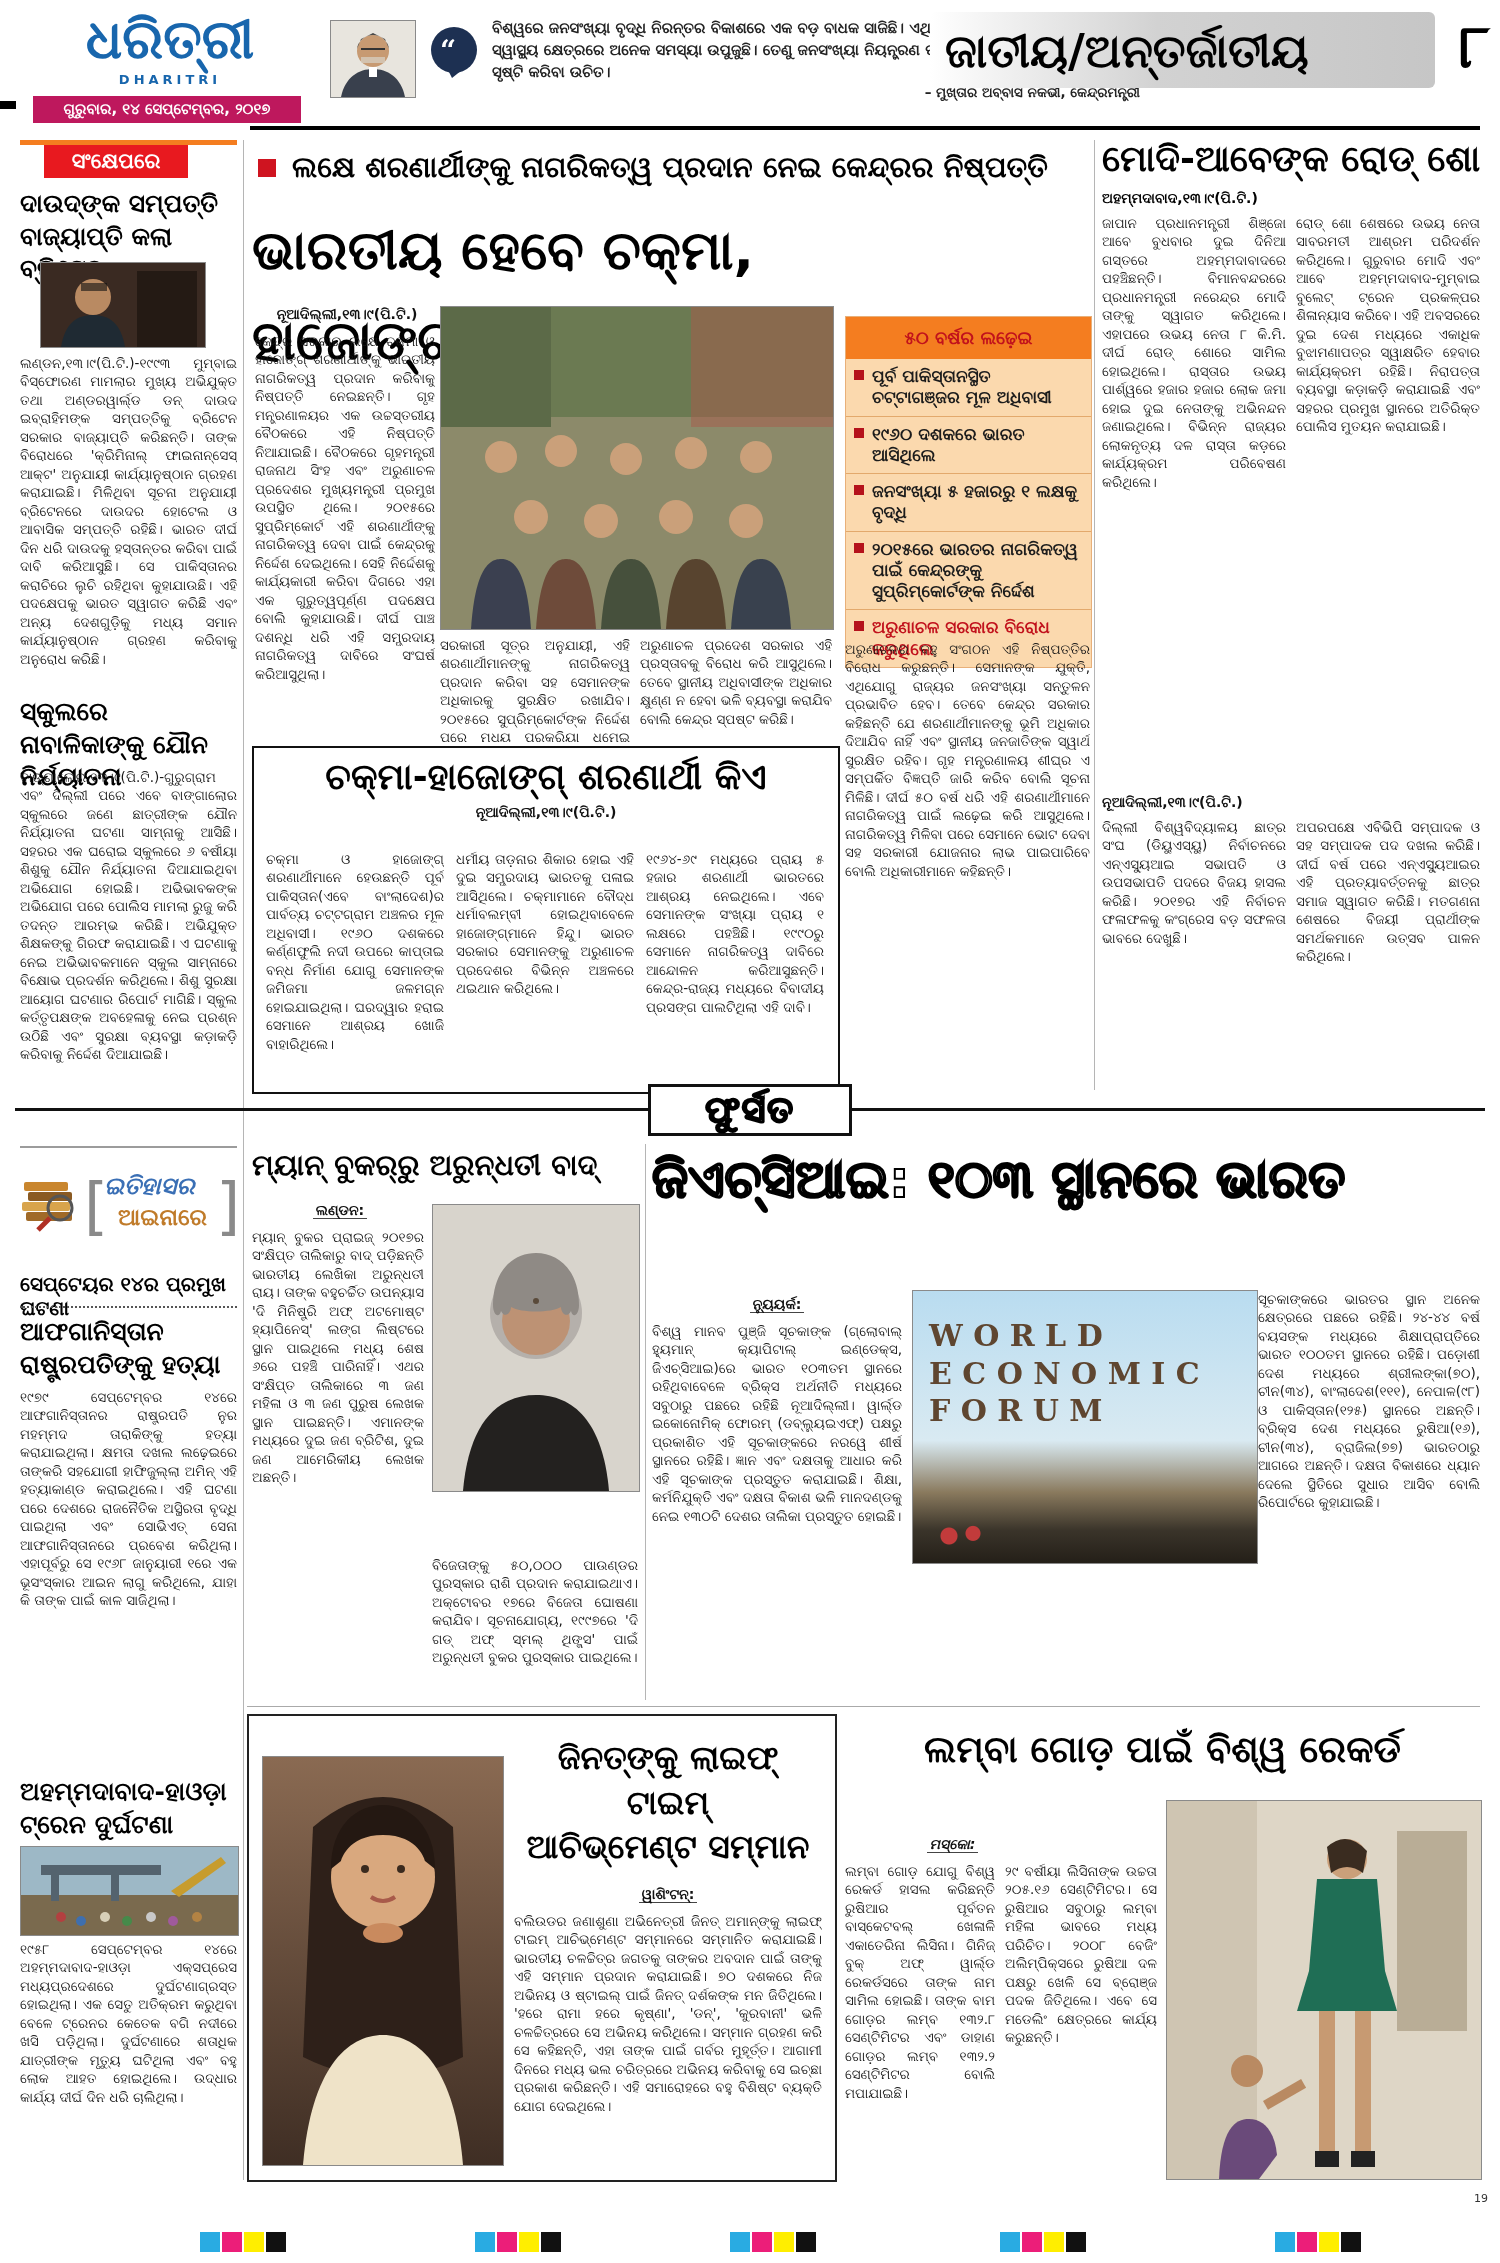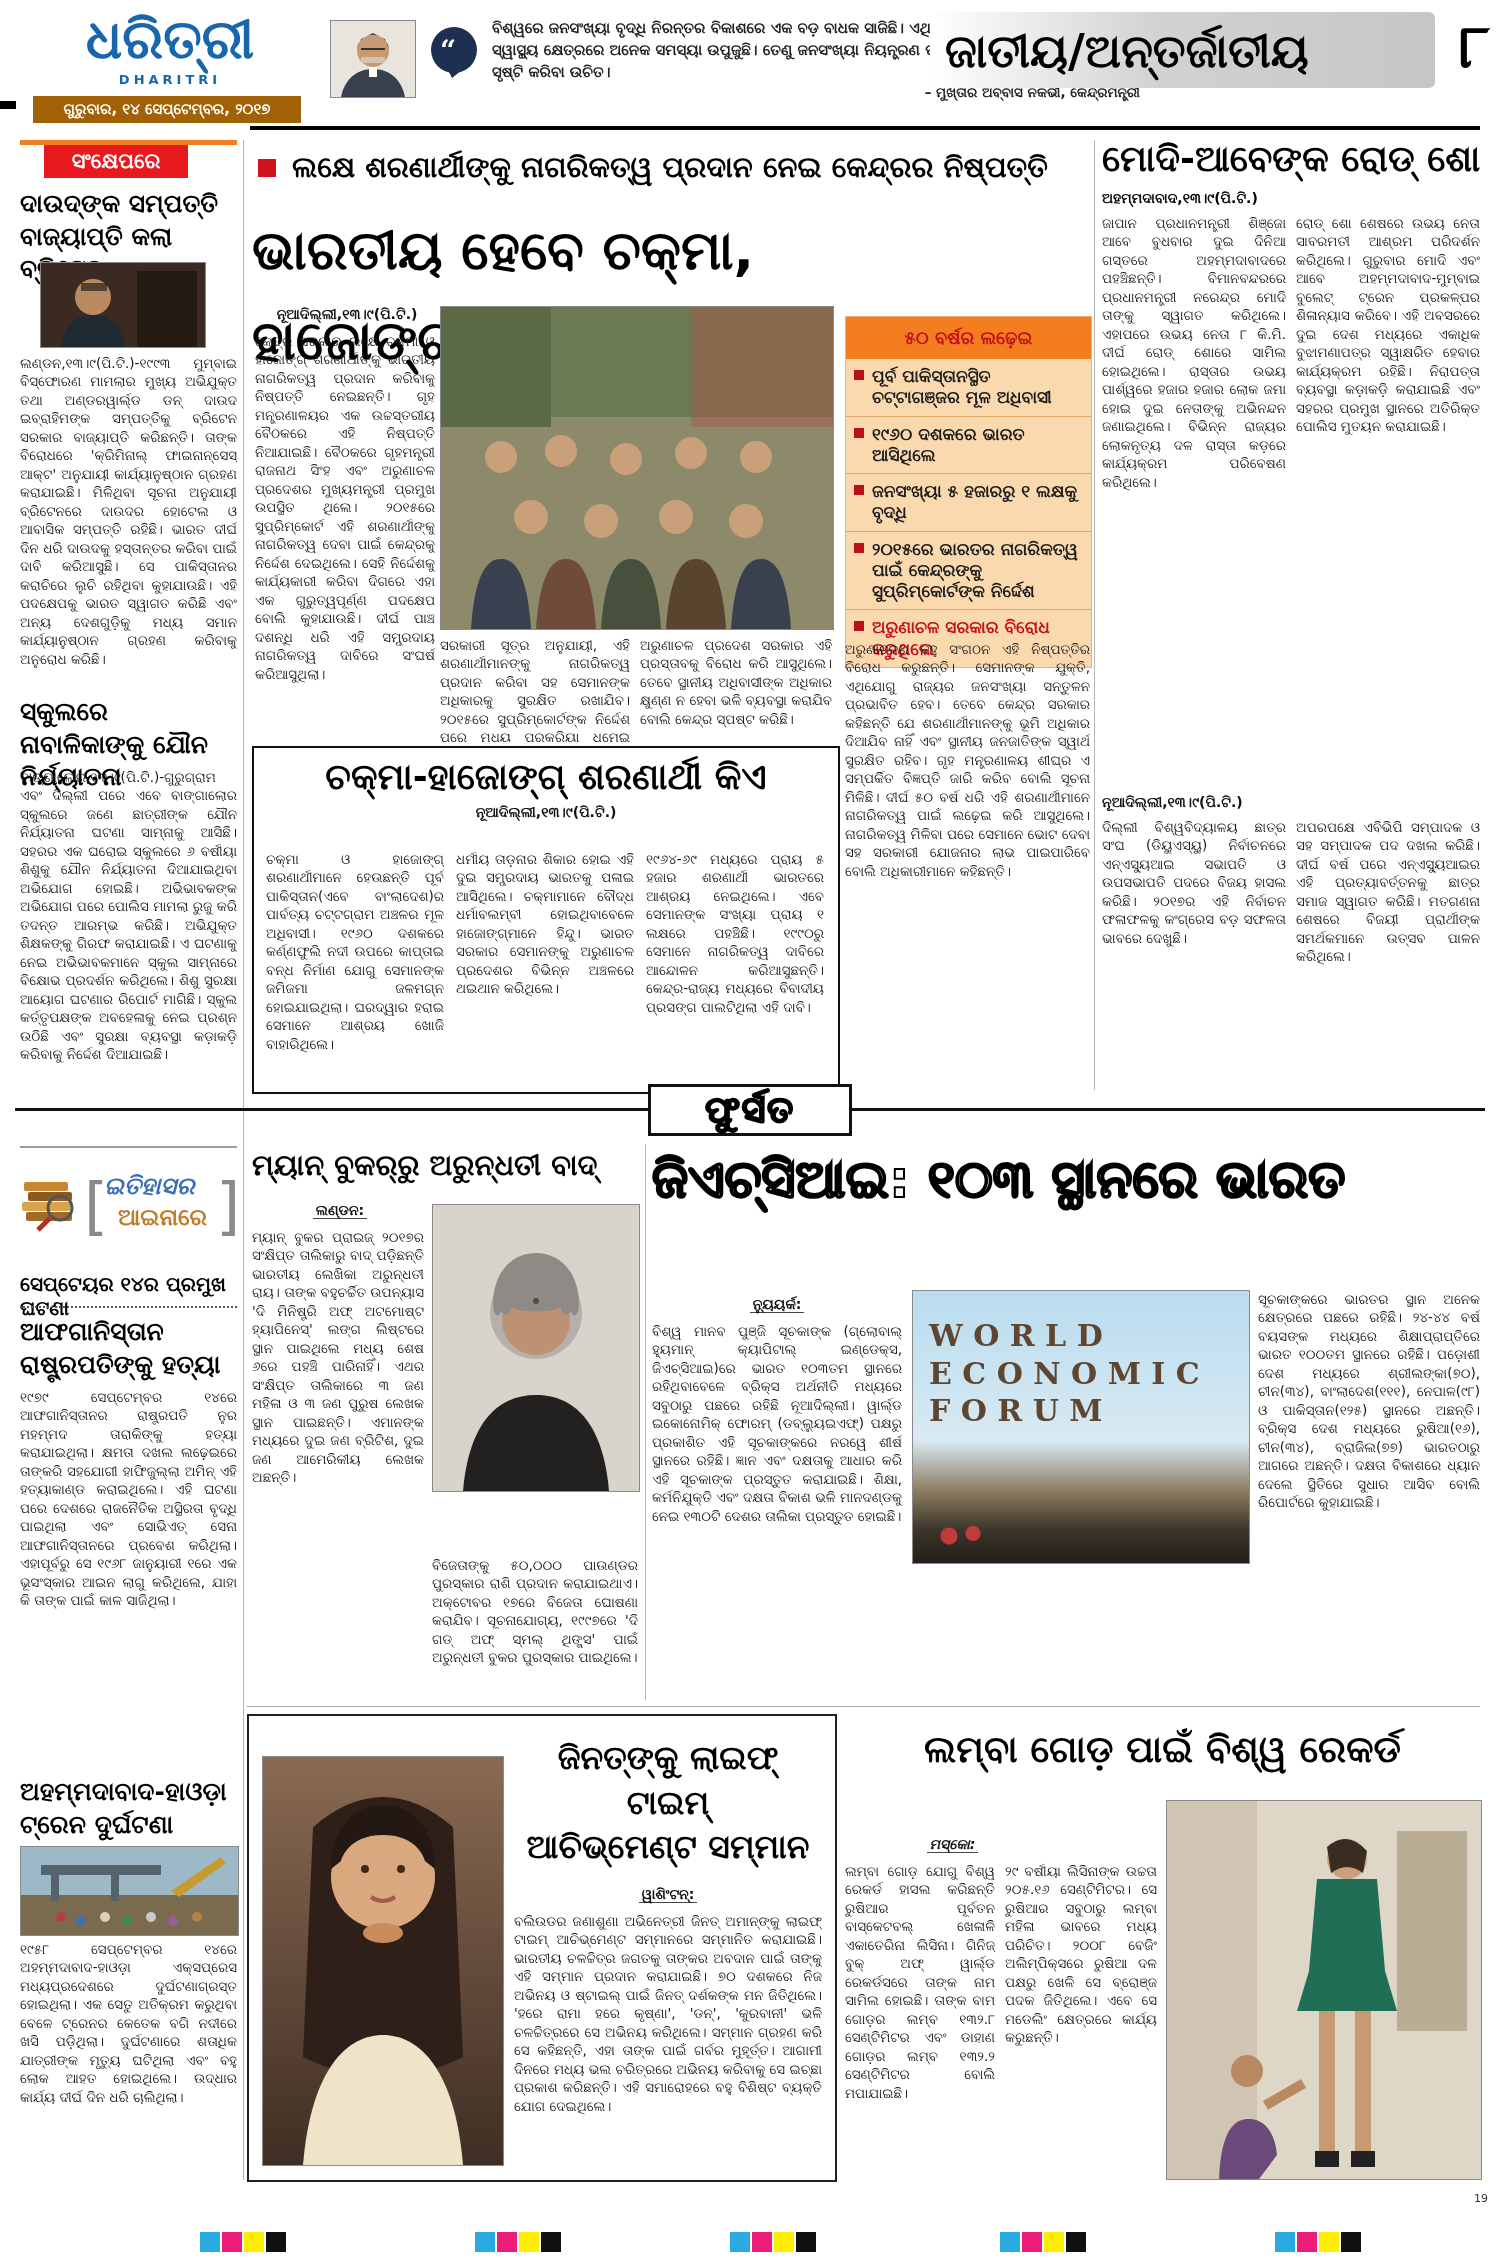--- a/index.html
+++ b/index.html
@@ -26,7 +26,7 @@
   <div class="abs" style="left:60px;top:8px;width:220px;height:64px;text-align:center;font-size:54px;font-weight:bold;color:#1866ad;line-height:64px;">ଧରିତ୍ରୀ</div>
   <div class="abs" style="left:60px;top:72px;width:220px;height:16px;text-align:center;font-size:13px;font-weight:bold;color:#1866ad;letter-spacing:4px;">DHARITRI</div>
   <div class="abs" style="left:0px;top:101px;width:16px;height:8px;background:#000;"></div>
-  <div class="abs" style="left:33px;top:96px;width:268px;height:27px;background:#a16207;color:#fff;text-align:center;font-size:15px;font-weight:bold;line-height:27px;">ଗୁରୁବାର, ୧୪ ସେପ୍ଟେମ୍ବର, ୨୦୧୭</div>
+  <div class="abs" style="left:33px;top:96px;width:268px;height:27px;background:#be185d;color:#fff;text-align:center;font-size:15px;font-weight:bold;line-height:27px;">ଗୁରୁବାର, ୧୪ ସେପ୍ଟେମ୍ବର, ୨୦୧୭</div>
 
   <div class="photo" style="left:330px;top:20px;width:84px;height:76px;">
     <svg width="84" height="76" viewBox="0 0 84 76">

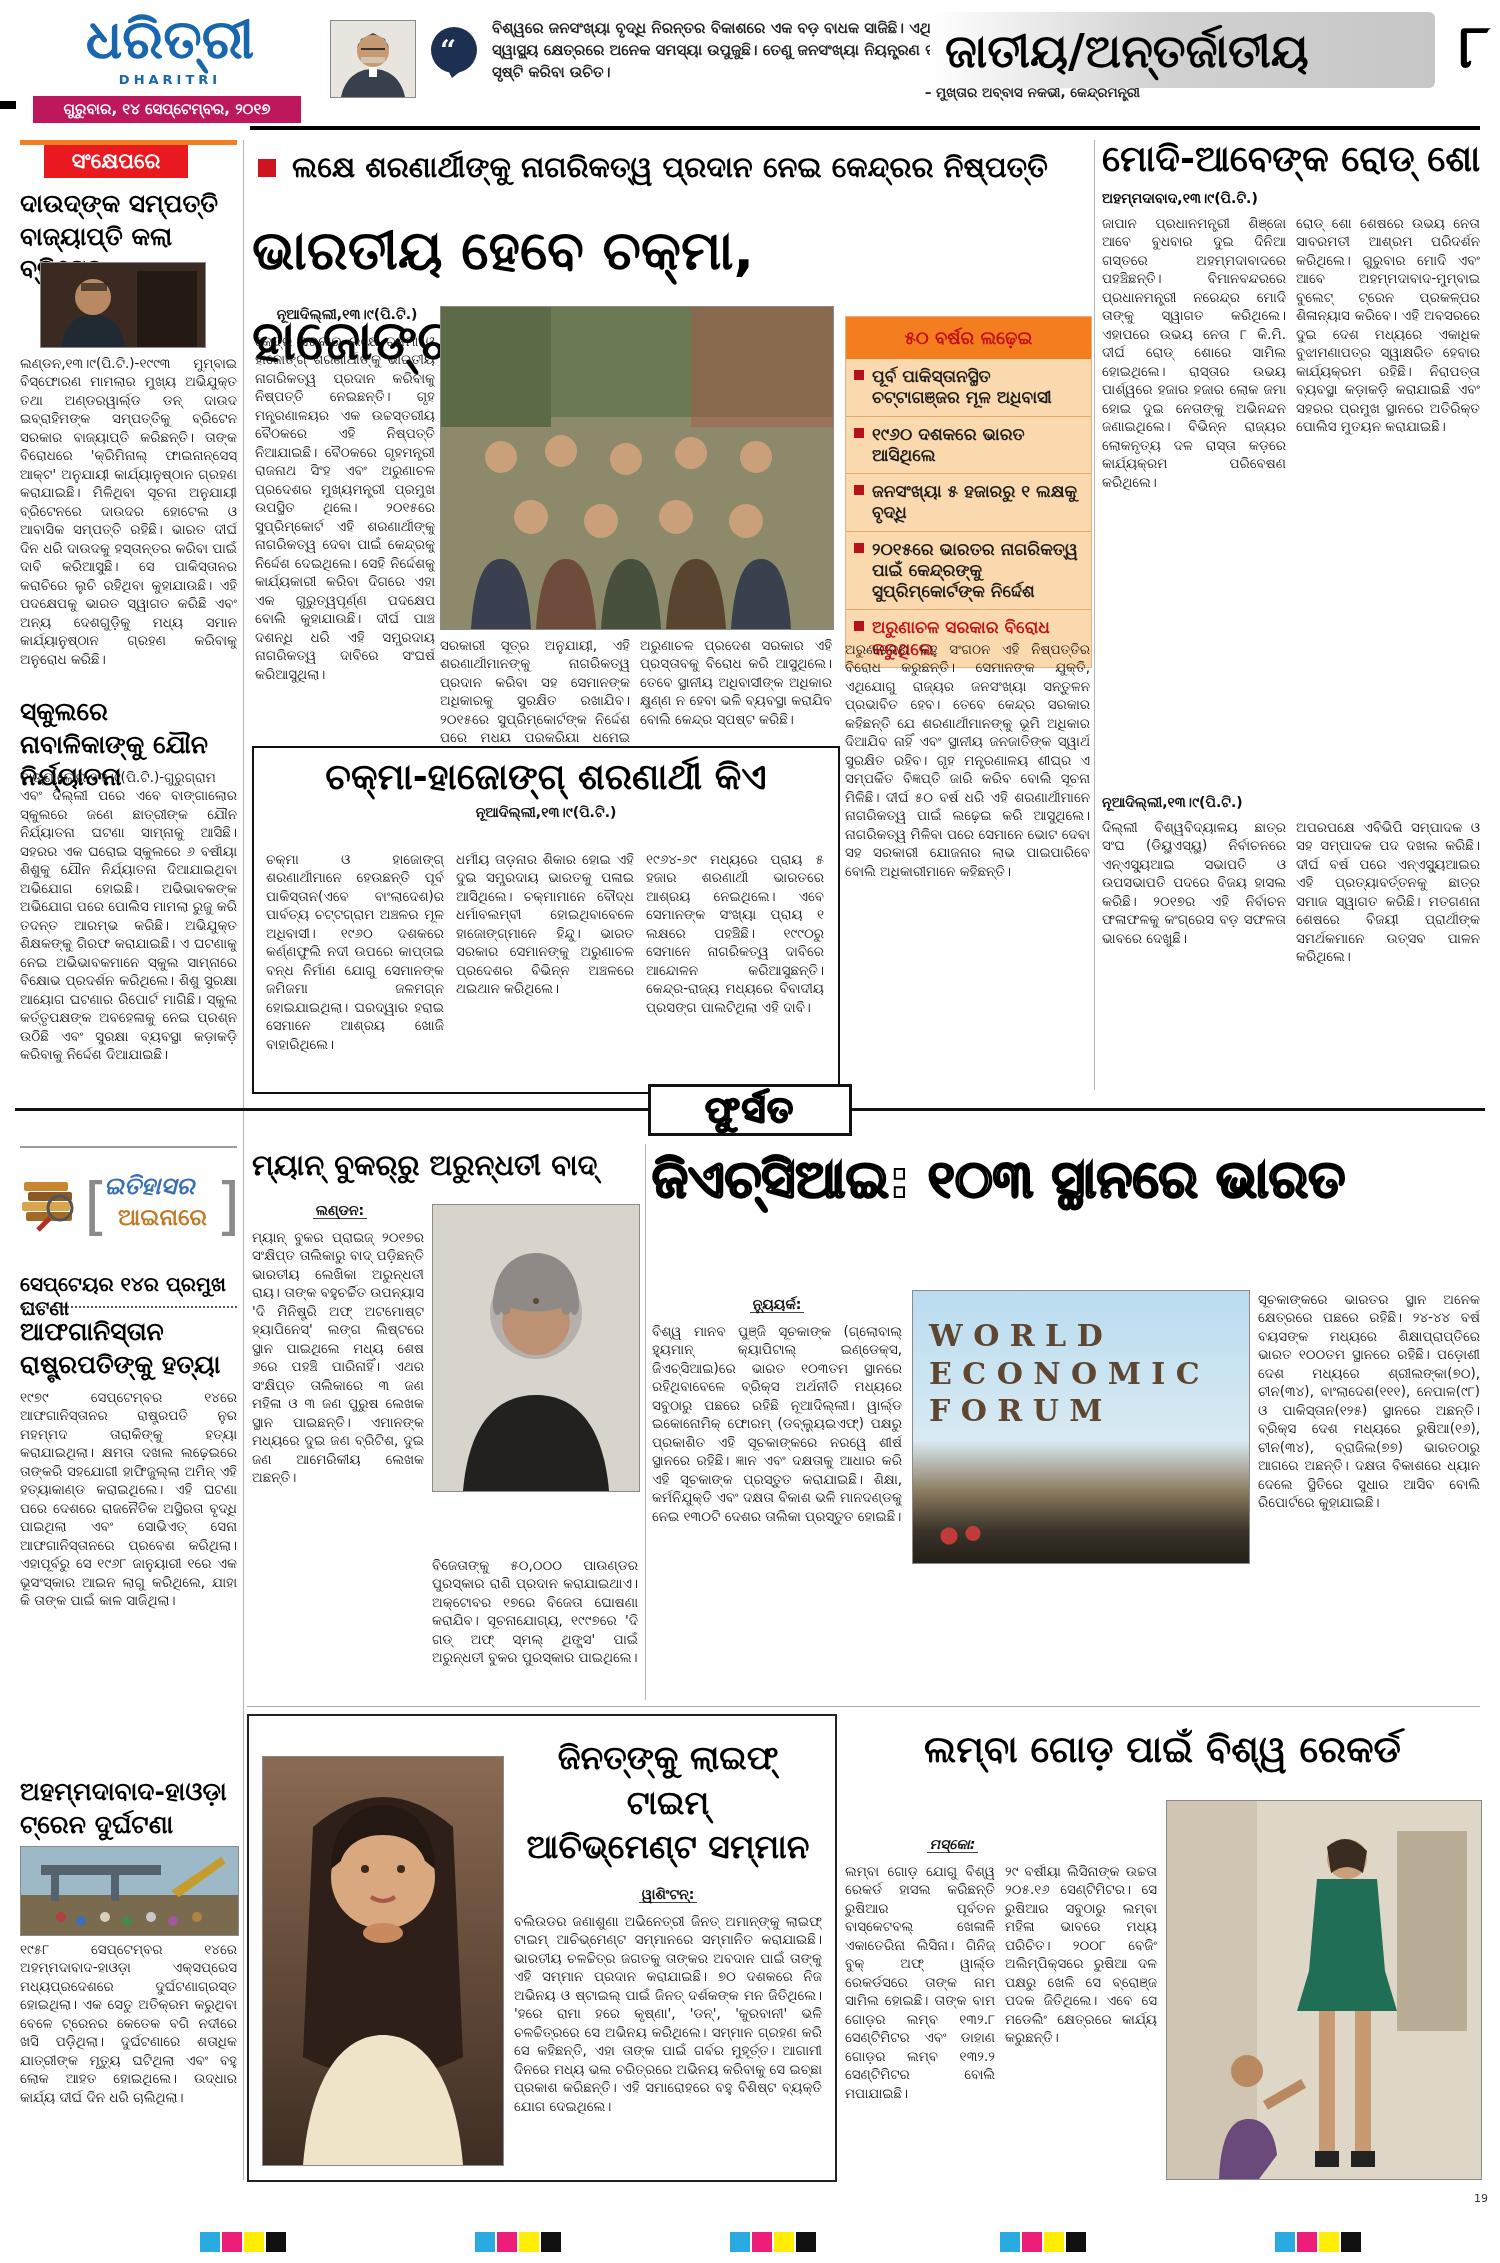--- a/index.html
+++ b/index.html
@@ -213,7 +213,7 @@
   <div class="dl abs" style="left:652px;top:1296px;width:250px;"><u>ନ୍ୟୁୟର୍କ:</u></div>
   <div class="body abs" style="left:652px;top:1322px;width:250px;height:376px;">ବିଶ୍ୱ ମାନବ ପୁଞ୍ଜି ସୂଚକାଙ୍କ (ଗ୍ଲୋବାଲ୍ ହ୍ୟୁମାନ୍ କ୍ୟାପିଟାଲ୍ ଇଣ୍ଡେକ୍ସ, ଜିଏଚ୍‌ସିଆଇ)ରେ ଭାରତ ୧୦୩ତମ ସ୍ଥାନରେ ରହିଥିବାବେଳେ ବ୍ରିକ୍ସ ଅର୍ଥନୀତି ମଧ୍ୟରେ ସବୁଠାରୁ ପଛରେ ରହିଛି ନୂଆଦିଲ୍ଲୀ। ୱାର୍ଲ୍ଡ ଇକୋନୋମିକ୍ ଫୋରମ୍ (ଡବ୍ଲ୍ୟୁଇଏଫ୍) ପକ୍ଷରୁ ପ୍ରକାଶିତ ଏହି ସୂଚକାଙ୍କରେ ନରୱେ ଶୀର୍ଷ ସ୍ଥାନରେ ରହିଛି। ଜ୍ଞାନ ଏବଂ ଦକ୍ଷତାକୁ ଆଧାର କରି ଏହି ସୂଚକାଙ୍କ ପ୍ରସ୍ତୁତ କରାଯାଇଛି। ଶିକ୍ଷା, କର୍ମନିଯୁକ୍ତି ଏବଂ ଦକ୍ଷତା ବିକାଶ ଭଳି ମାନଦଣ୍ଡକୁ ନେଇ ୧୩୦ଟି ଦେଶର ତାଲିକା ପ୍ରସ୍ତୁତ ହୋଇଛି।</div>
 
-  <div class="photo" style="left:912px;top:1290px;width:336px;height:272px;">
+  <div class="photo" style="left:912px;top:1290px;width:336px;height:272px;padding-left:8px;">
     <div style="position:absolute;inset:0;background:linear-gradient(to bottom,#b9dcf0 0%,#d9eaf2 55%,#8a7a5e 74%,#3a342a 88%,#241f18 100%);"></div>
     <div style="position:absolute;left:16px;top:26px;font-family:'DejaVu Serif',serif;font-weight:bold;color:#5f4630;font-size:30px;line-height:1.25;">
       <div>W O R L D</div>

